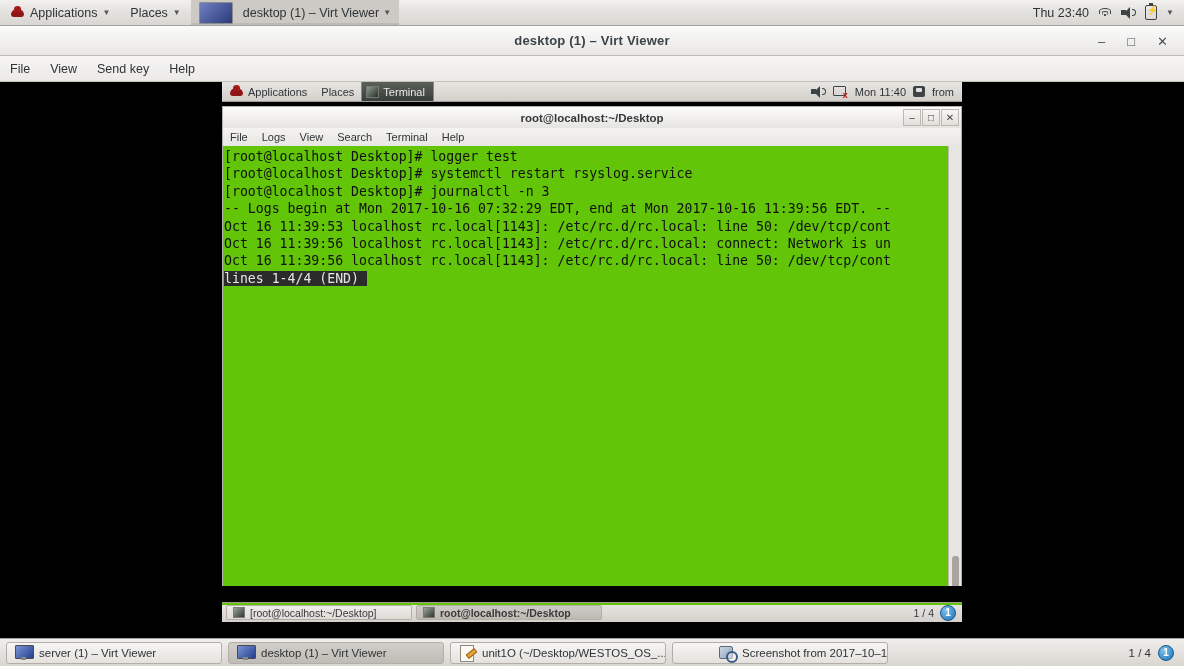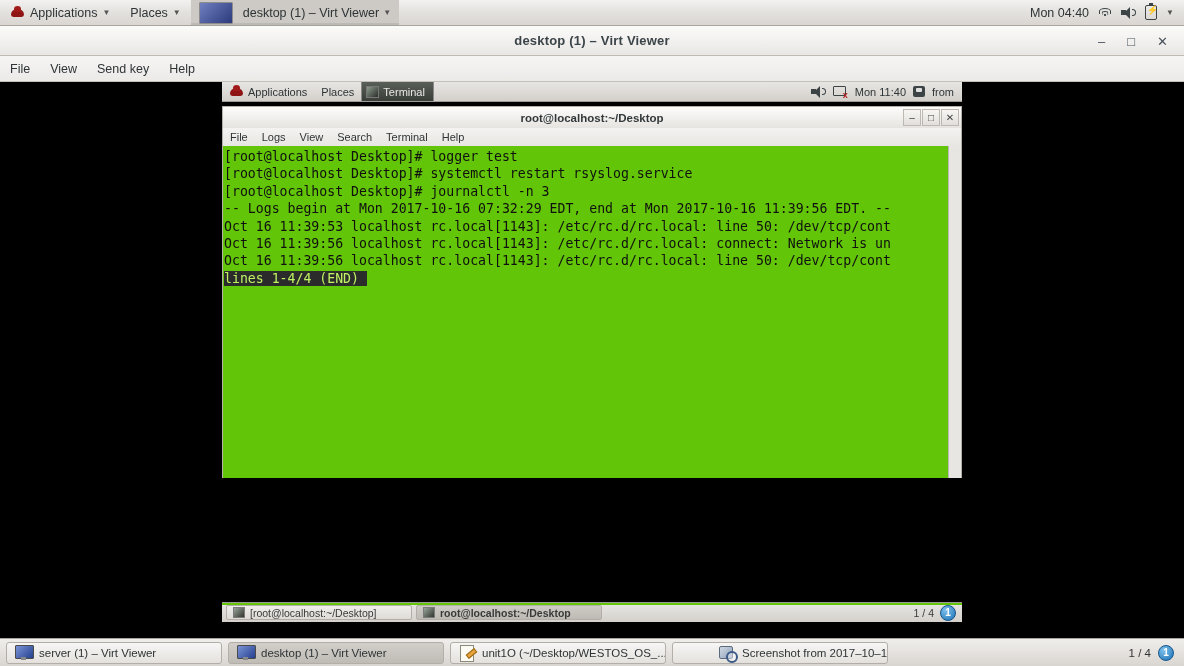--- a/index.html
+++ b/index.html
@@ -216,7 +216,7 @@
     </div>
     <div class="spacer"></div>
     <div class="host-right">
-      <span>Mon 04:40</span>
+      <span>Thu 23:40</span>
       <span class="wifi">
           <i></i>
           <i></i>

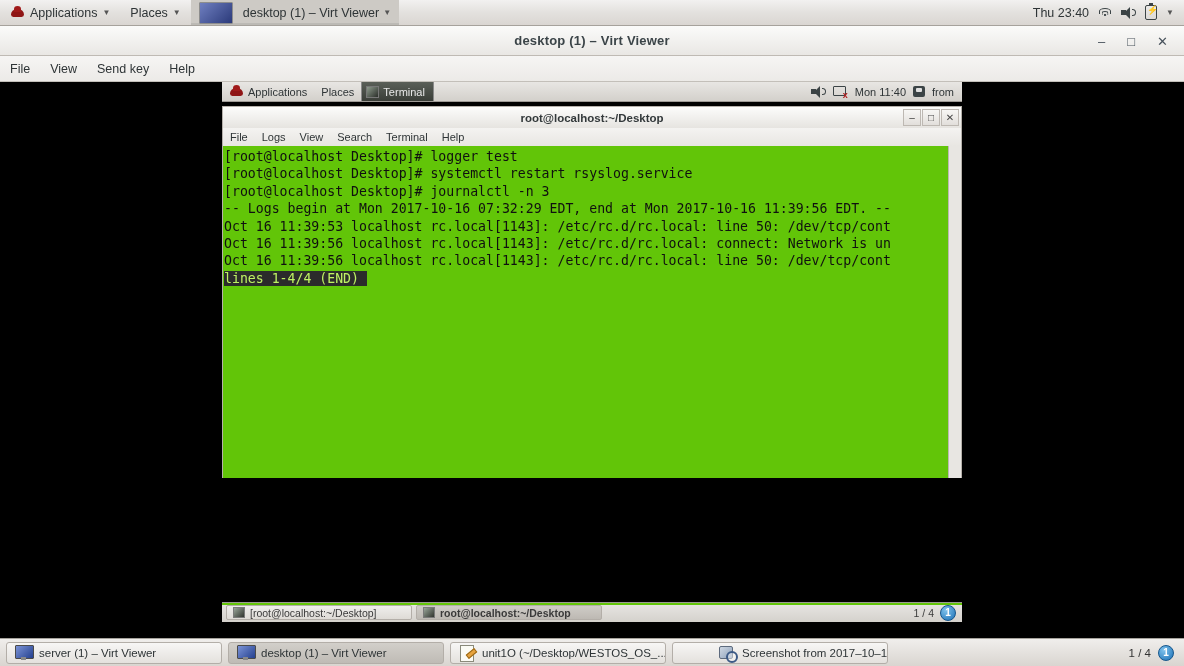--- a/index.html
+++ b/index.html
@@ -97,7 +97,7 @@
   }
   .term-menu span { padding:0 7px; }
   .term-body {
-    position:relative; height:332px; background:#62c508; overflow:hidden;
+    position:relative; height:440px; background:#62c508; overflow:hidden;
     border-left:1px solid #b5b0aa; border-right:1px solid #b5b0aa;
   }
   .term-text {

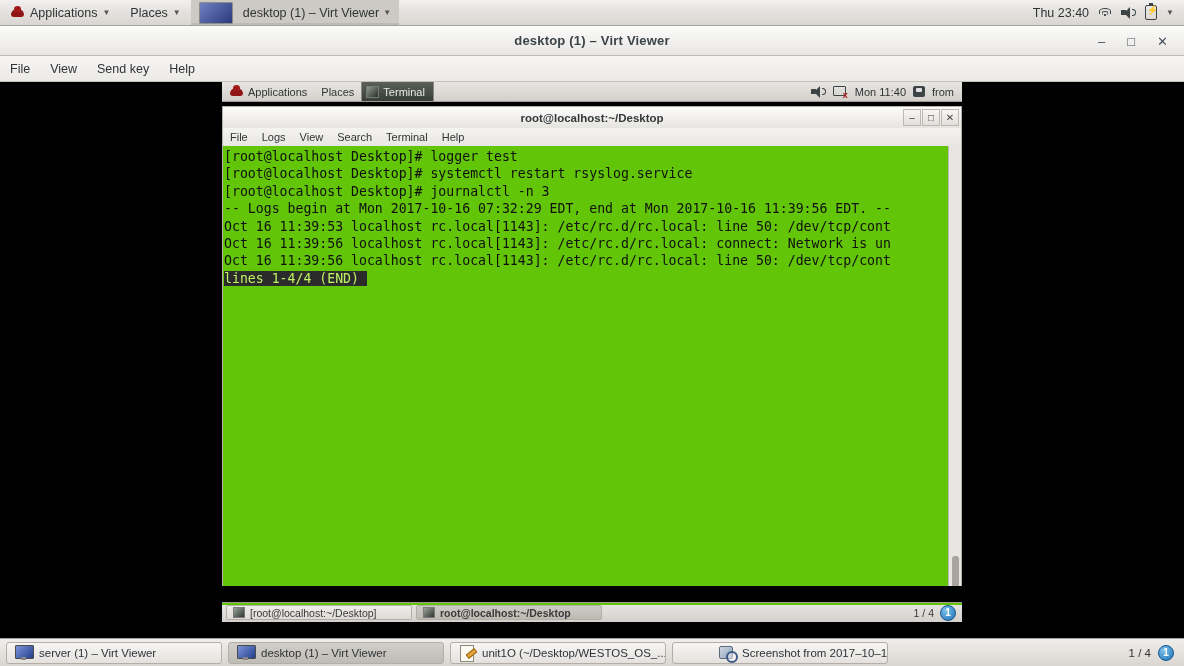--- a/index.html
+++ b/index.html
@@ -106,7 +106,7 @@
     padding:2px 0 0 1px; white-space:pre;
   }
   .term-text .ln { height:17.4px; }
-  .hl { background:#2b2b2b; color:#bef264; }
+  .hl { background:#2b2b2b; color:#e5e5e5; }
   .cursorblk { background:#2b2b2b; color:#2b2b2b; }
   .term-scroll {
     position:absolute; right:0; top:0; width:13px; height:452px;

